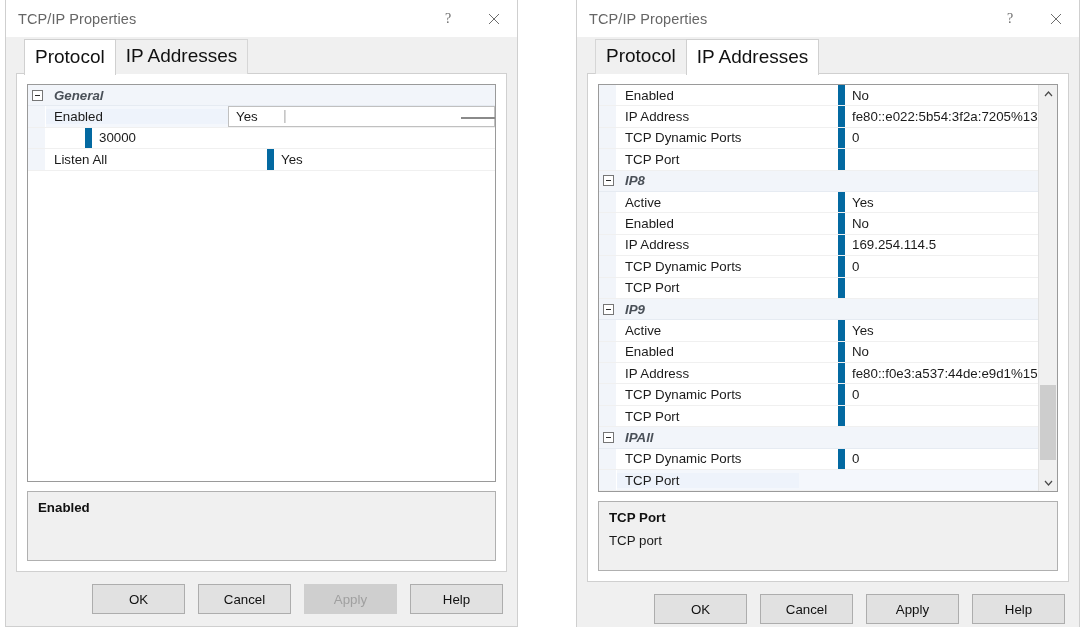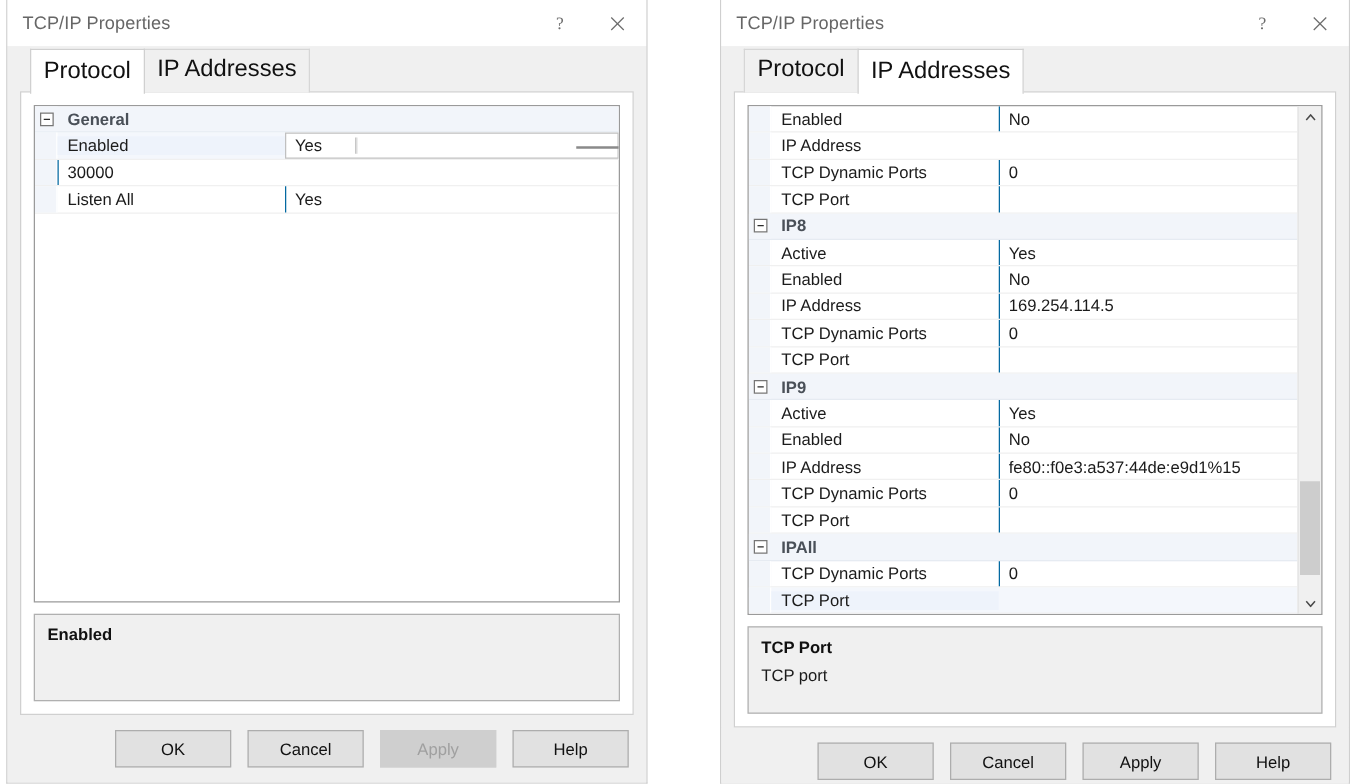--- a/index.html
+++ b/index.html
@@ -167,6 +167,7 @@
     font-weight: bold;
     color: #4a5058;
     flex: 1 1 auto;
+    font-style: italic;
   }
   .prow.cat .gutter { background: #f2f5fa; border-right: none; }
   .expander {

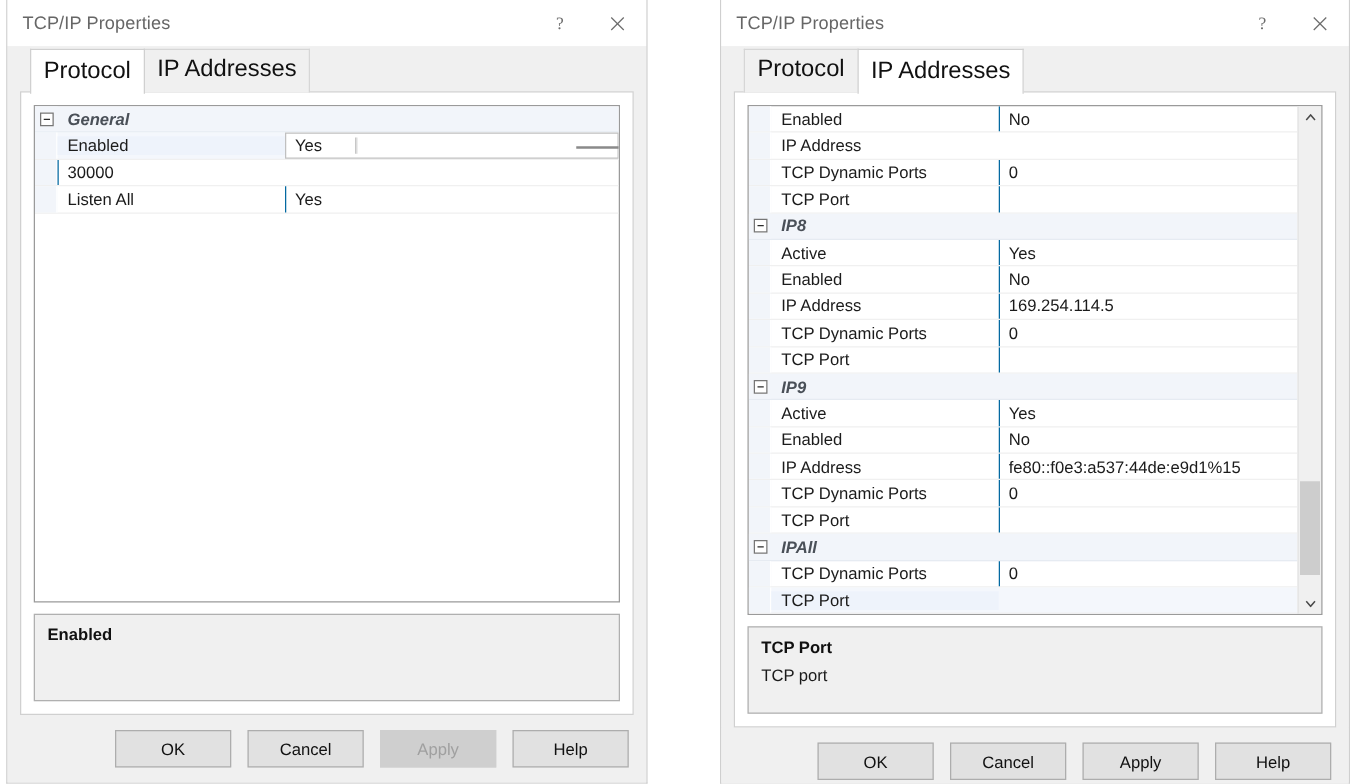--- a/index.html
+++ b/index.html
@@ -155,11 +155,12 @@
   .prow .pval {
     flex: 1 1 auto;
     padding-left: 7px;
-    border-left: 1px solid #0369a1;
+    border-left: 7px solid #0369a1;
     align-self: stretch;
     display: flex;
     align-items: center;
     overflow: hidden;
+    margin-left: 39px;
   }
   
   .prow.cat { background: #f2f5fa; border-bottom: 1px solid #e6ebf2; }

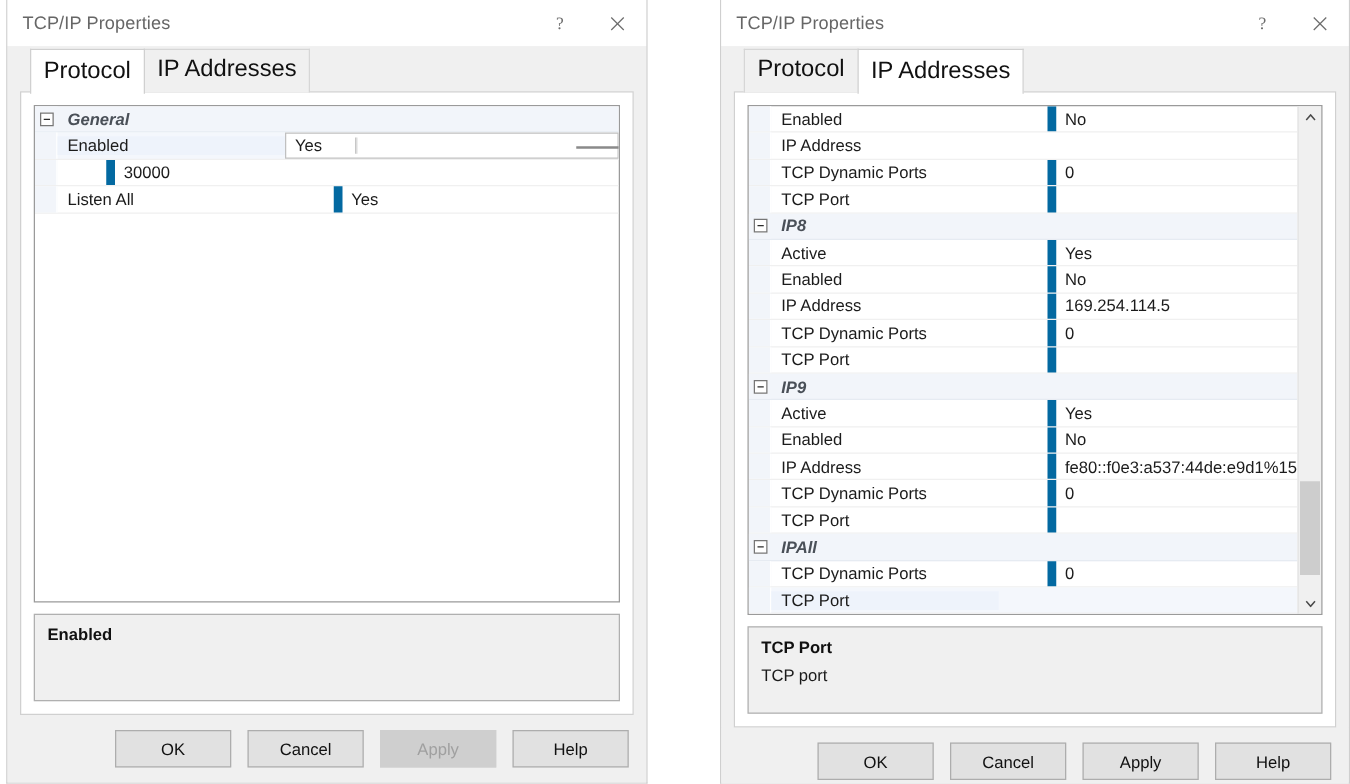--- a/index.html
+++ b/index.html
@@ -415,6 +415,9 @@
               <div class="prow">
                 <div class="gutter"></div>
                 <div class="pname">IP Address</div>
+                <div class="pval">
+                  <span>fe80::e022:5b54:3f2a:7205%13</span>
+                </div>
               </div>
               <div class="prow">
                 <div class="gutter"></div>

